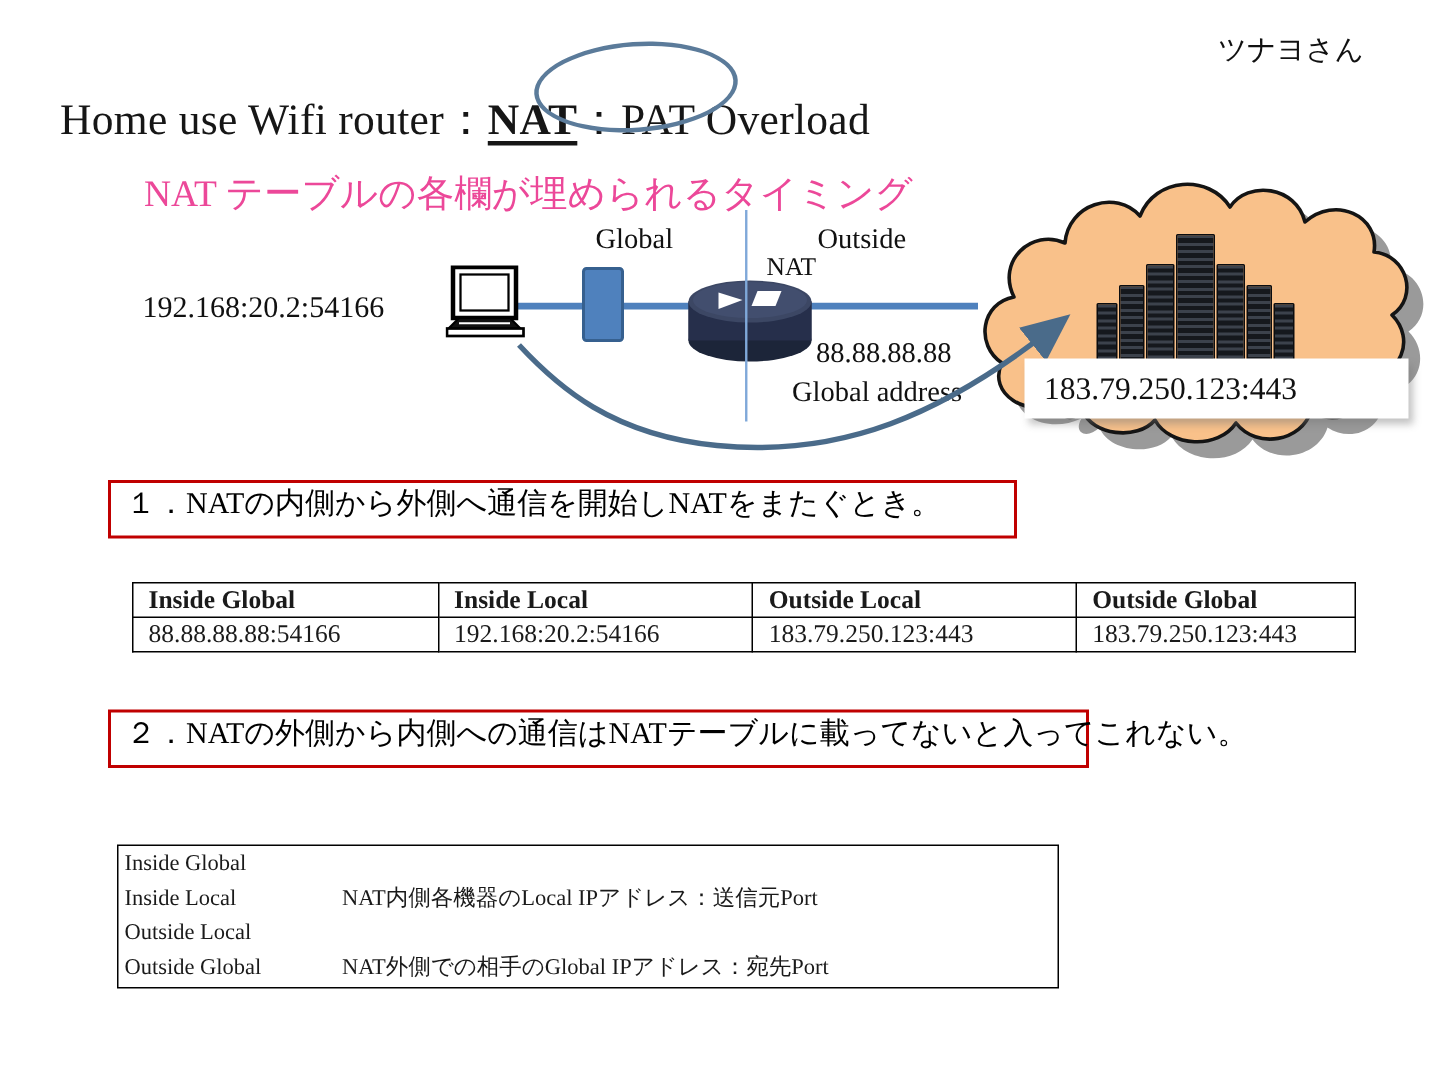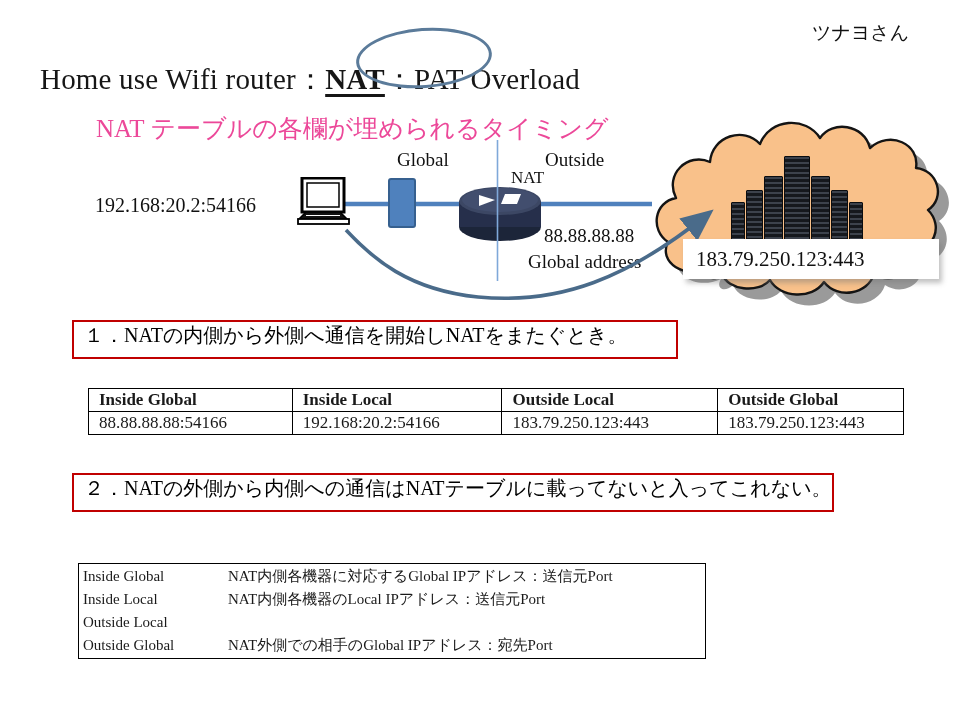--- a/index.html
+++ b/index.html
@@ -74,7 +74,7 @@
     font-size: 20px; color:#000000; white-space: nowrap; z-index: 4;
   }
   .note1 { left: 72px; top: 320px; width: 606px; height: 39px; }
-  .note2 { left: 72px; top: 473px; width: 762px; height: 39px; }
+  .note2 { left: 72px; top: 473px; width: 654px; height: 39px; }
 
   
   .nat-table { left: 88px; top: 388px; width: 816px; border-collapse: collapse; z-index:4; }

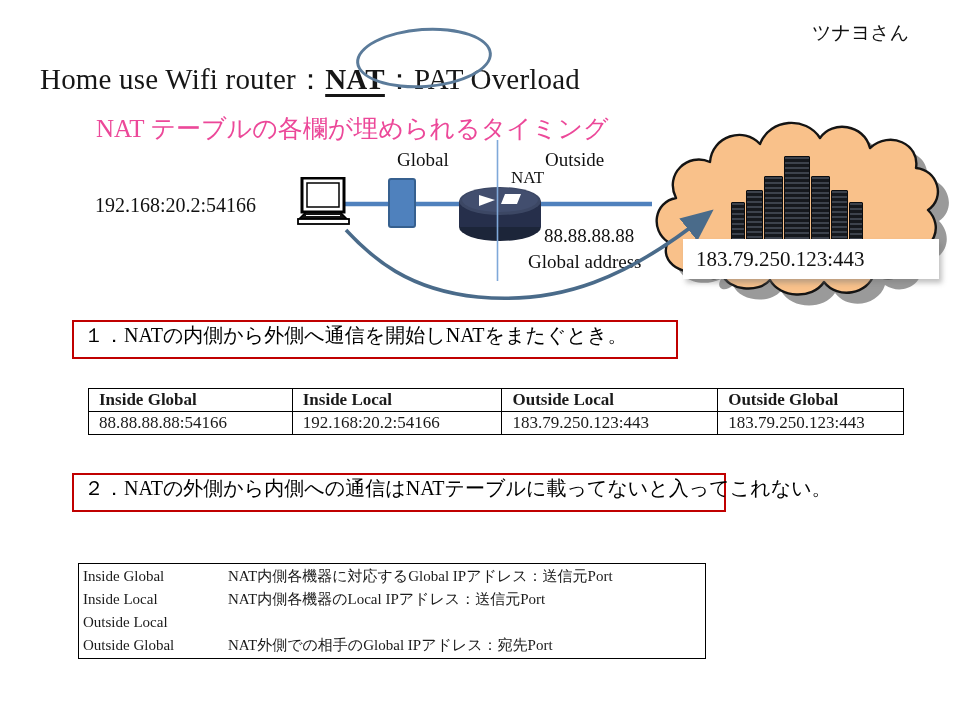--- a/index.html
+++ b/index.html
@@ -200,7 +200,6 @@
   <div class="abs glossary">
     <div class="g-row">
       <span class="g-term">Inside Global</span>
-      <span class="g-desc">NAT内側各機器に対応するGlobal IPアドレス：送信元Port</span>
     </div>
     <div class="g-row">
       <span class="g-term">Inside Local</span>

